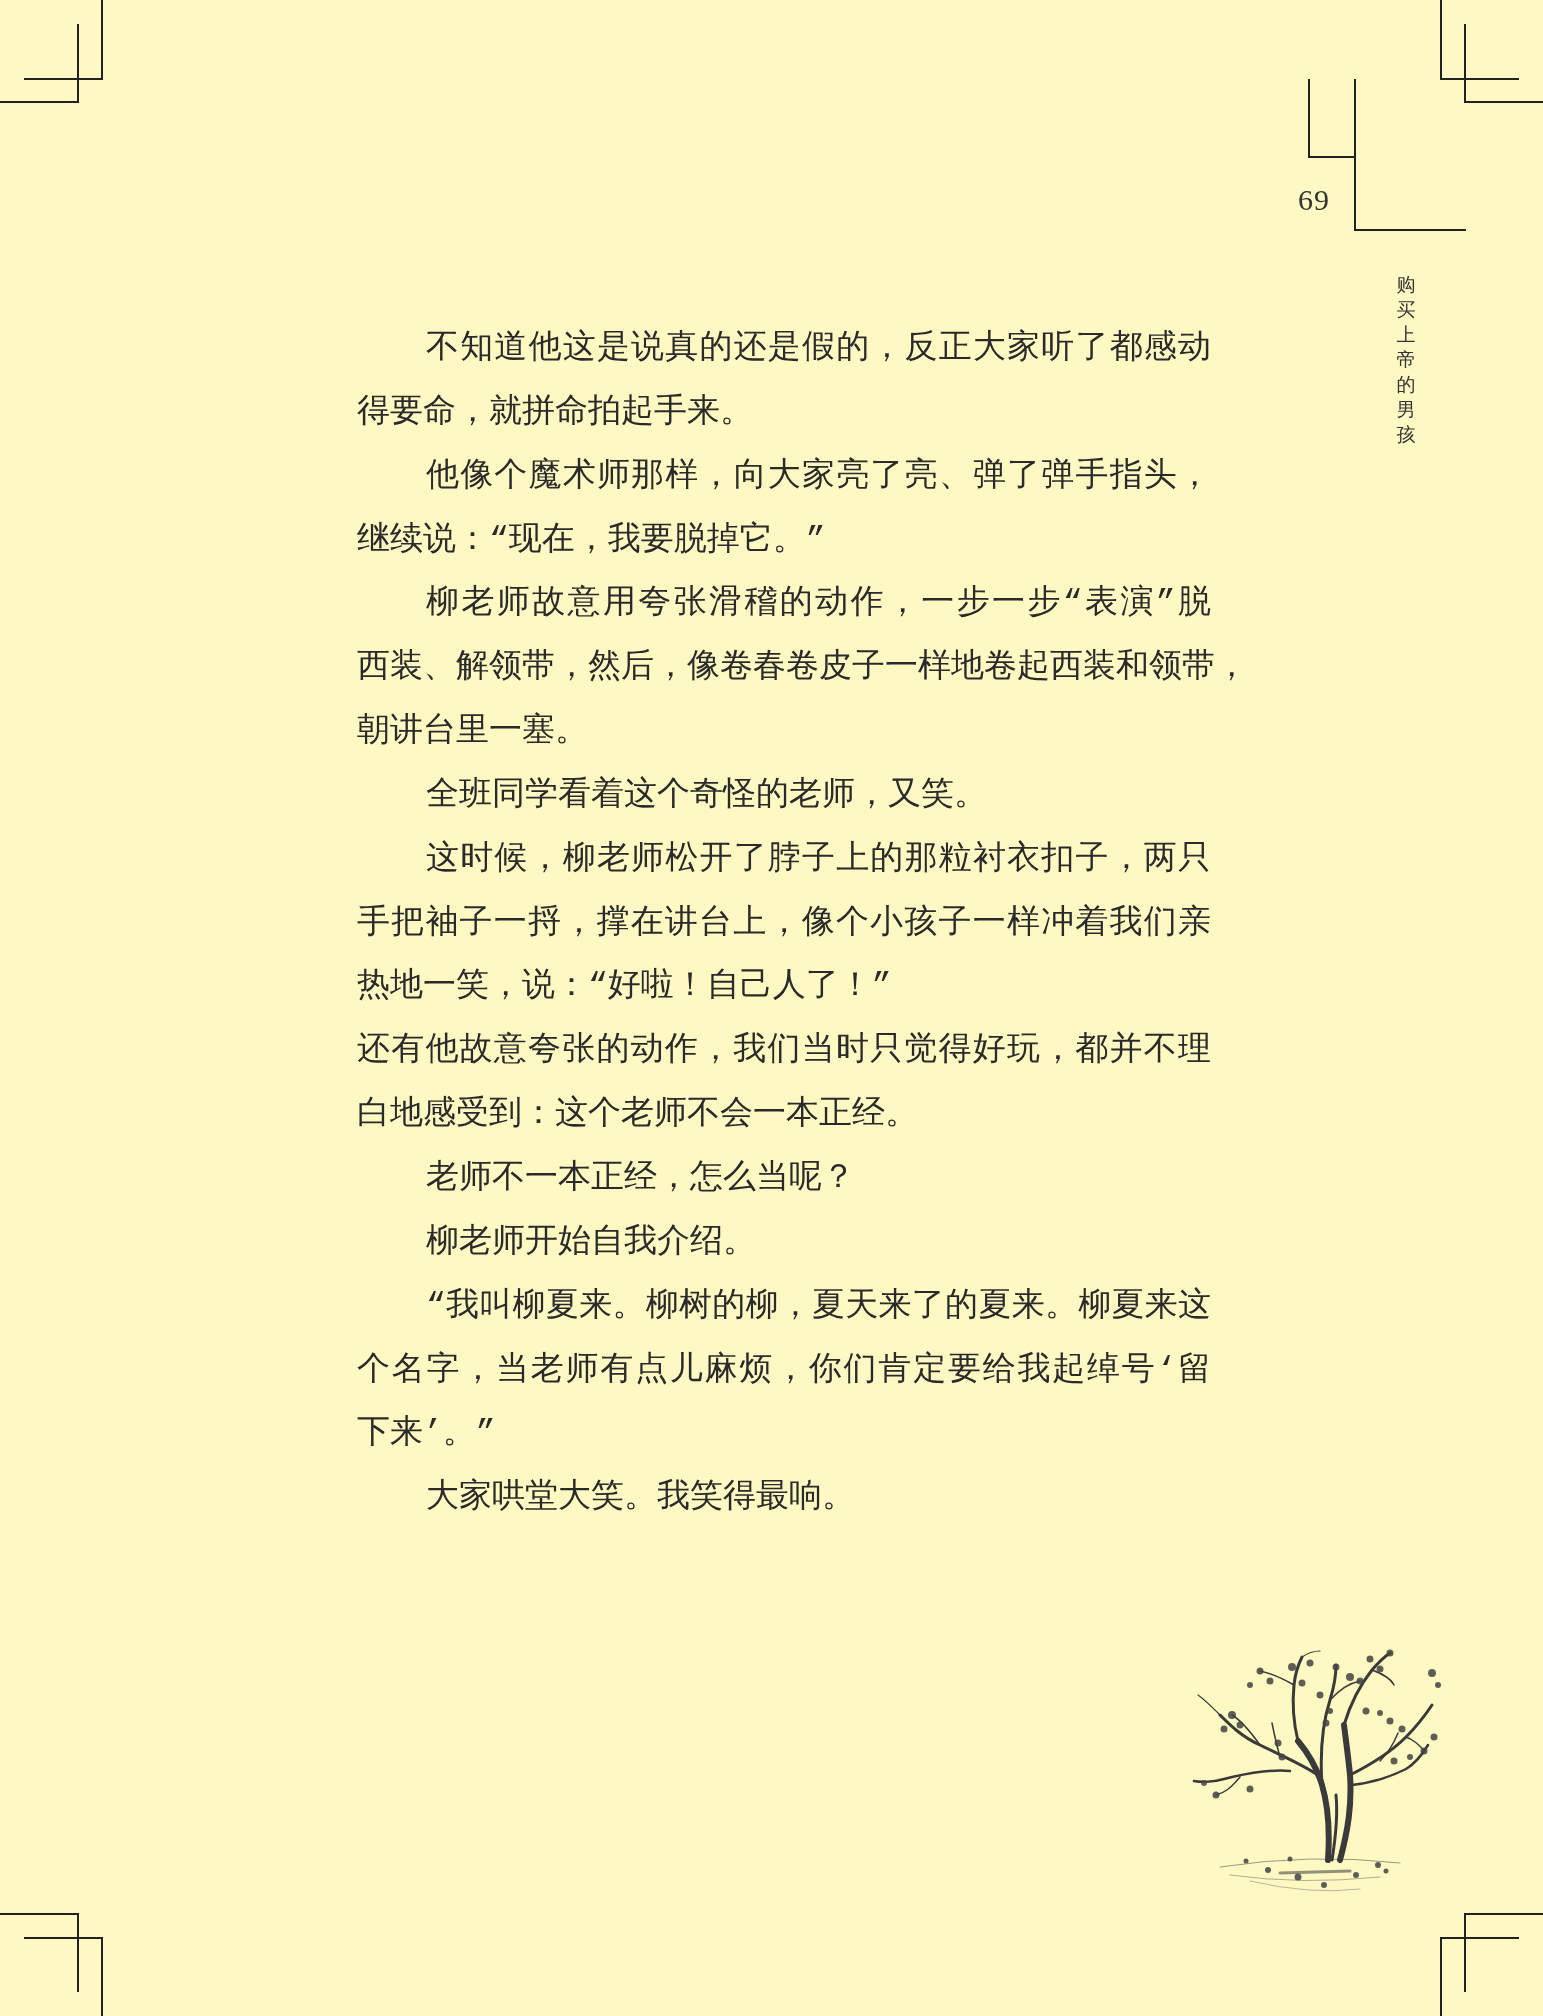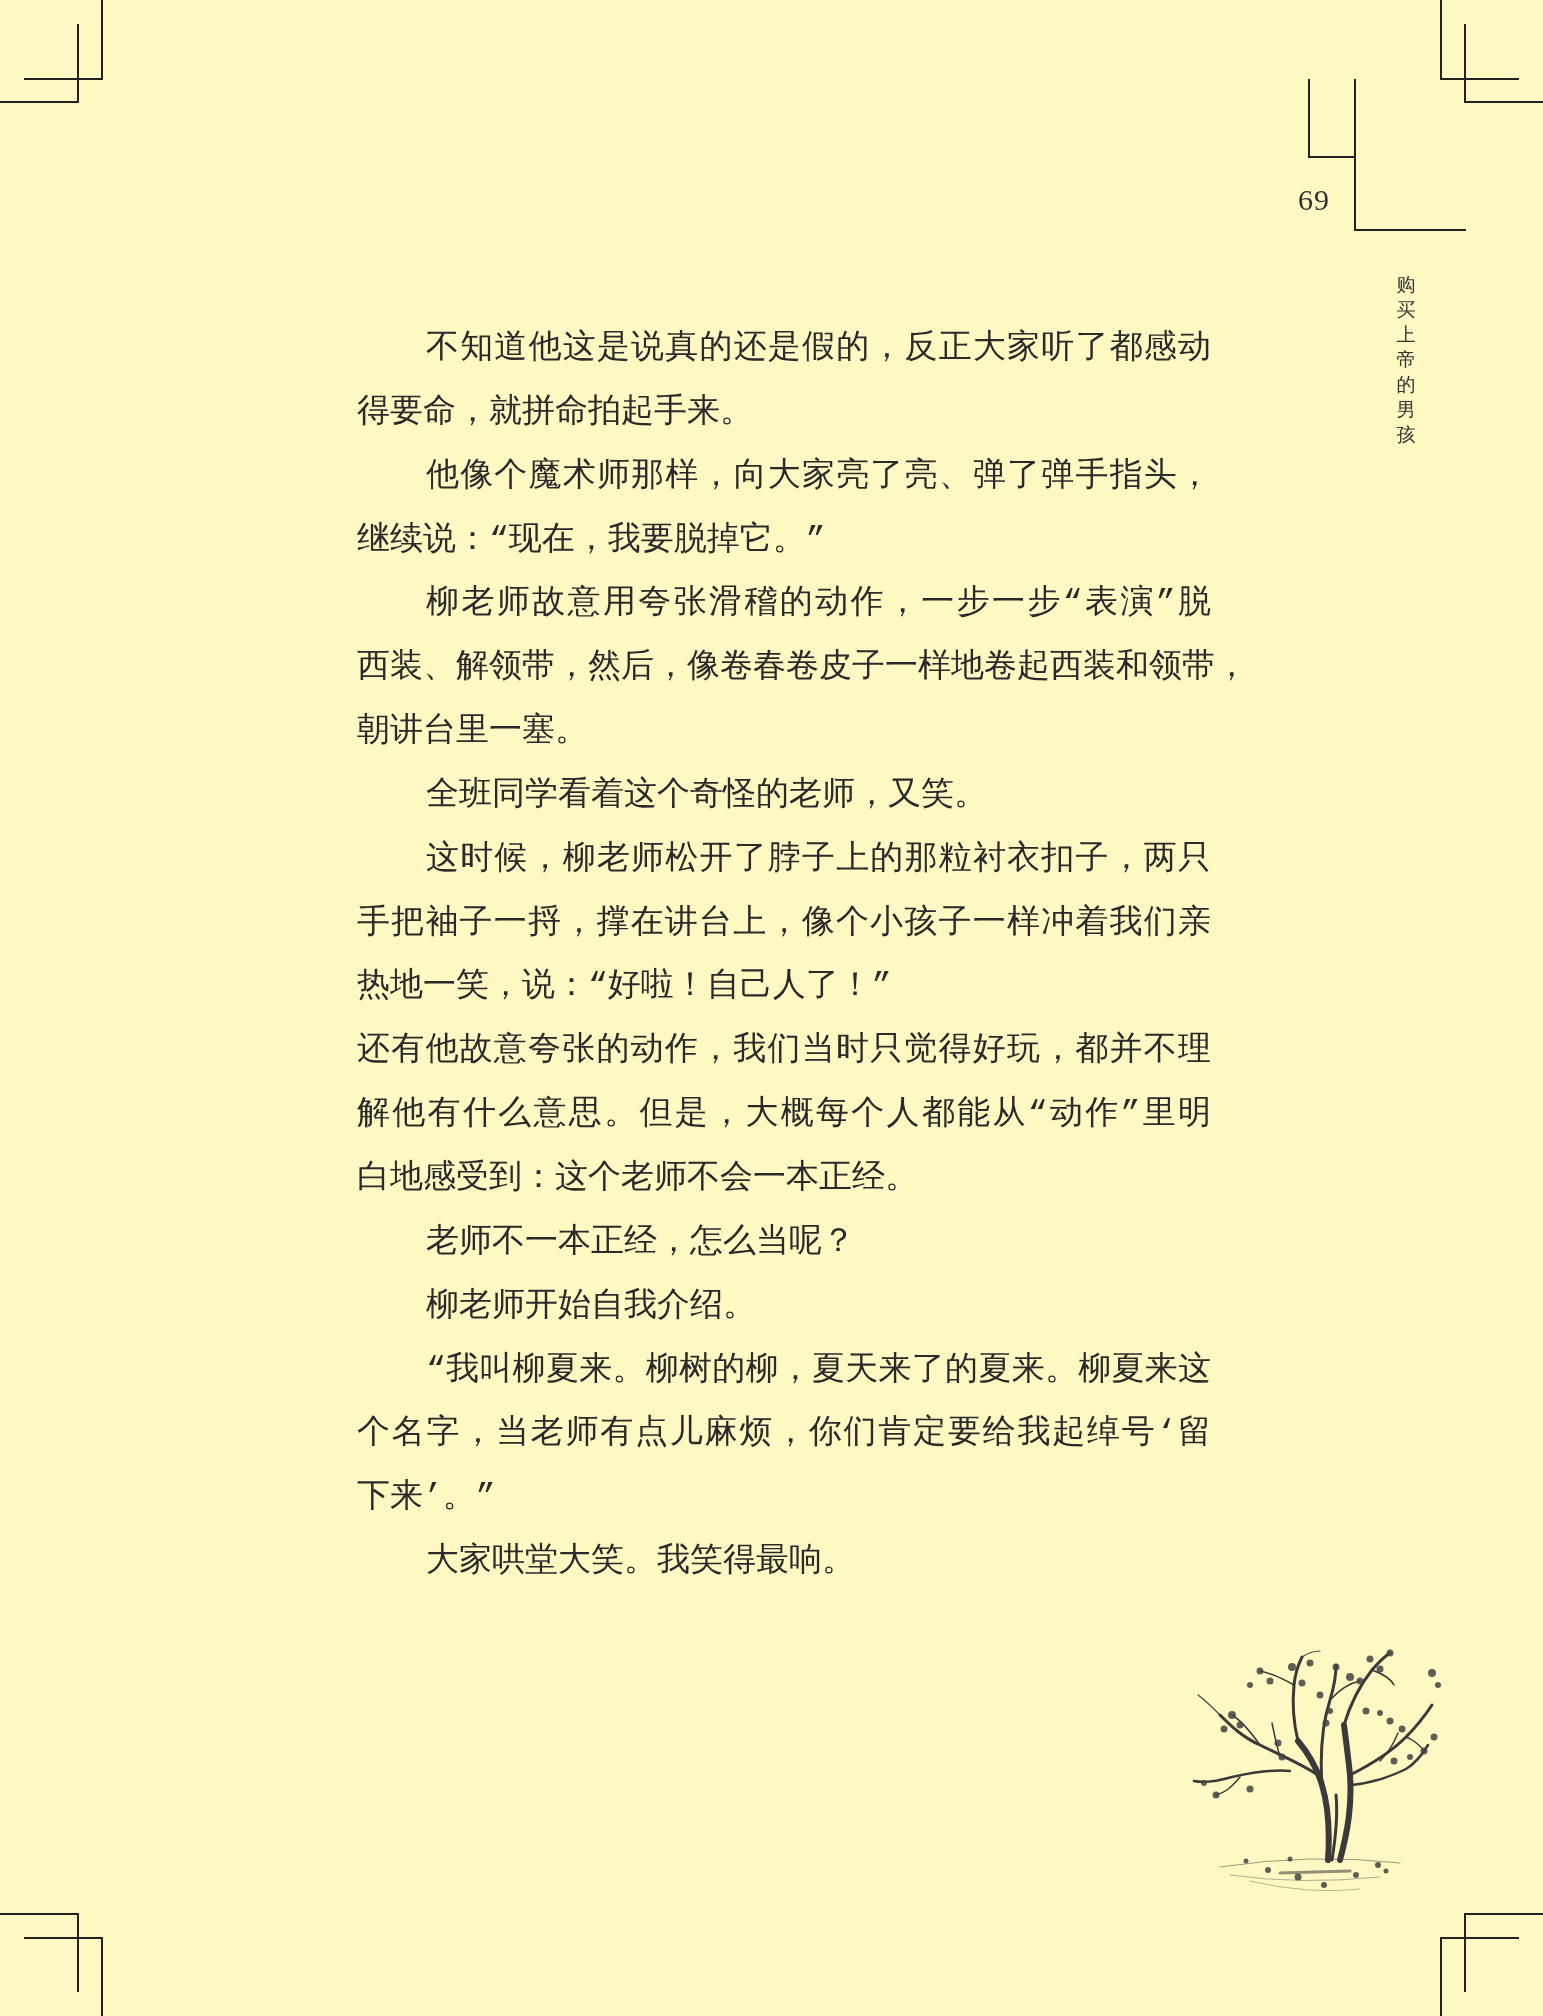--- a/index.html
+++ b/index.html
@@ -75,7 +75,6 @@
       <span class="line">手把袖子一捋，撑在讲台上，像个小孩子一样冲着我们亲</span>
       <span class="line last">热地一笑，说：“好啦！自己人了！”</span>
       <span class="line">还有他故意夸张的动作，我们当时只觉得好玩，都并不理</span>
-      <span class="line">解他有什么意思。但是，大概每个人都能从“动作”里明</span>
       <span class="line last">白地感受到：这个老师不会一本正经。</span>
       <span class="line indent last">老师不一本正经，怎么当呢？</span>
       <span class="line indent last">柳老师开始自我介绍。</span>

